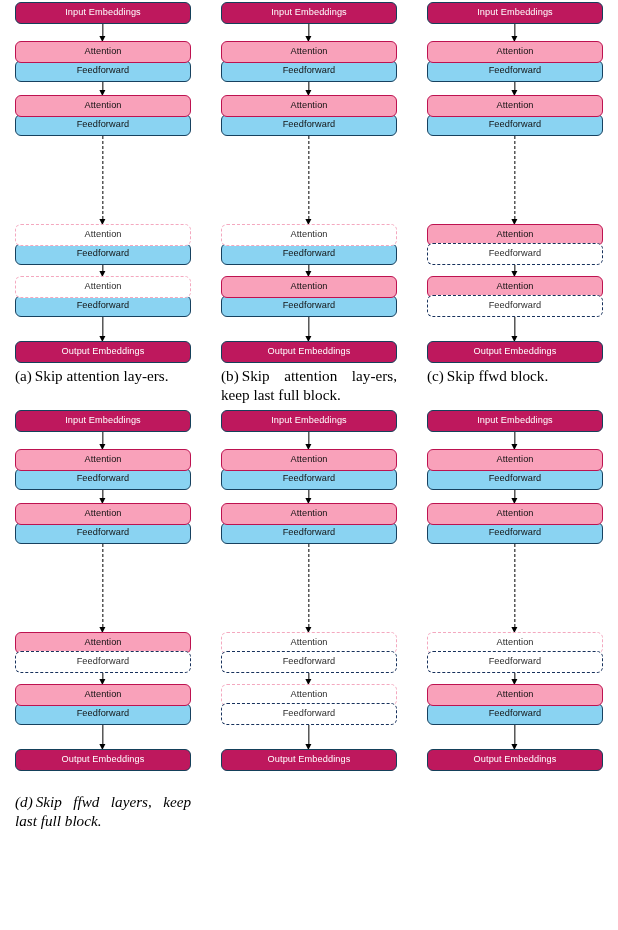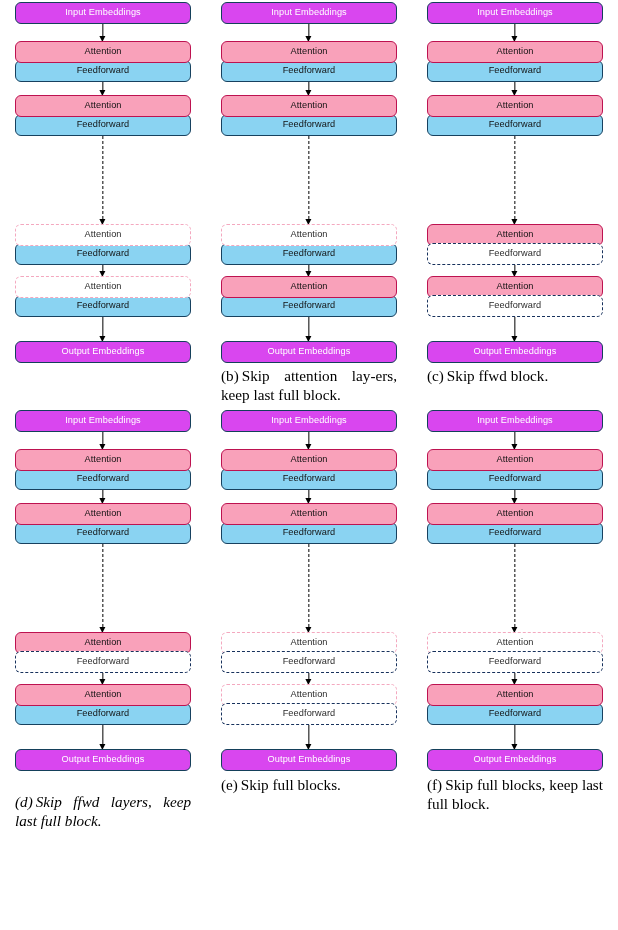--- a/index.html
+++ b/index.html
@@ -47,7 +47,7 @@
 
   .box.embed {
     height: 22px;
-    background: #d946ef;
+    background: #be185d;
     border: 1.4px solid #14405a;
     border-radius: 6px;
     color: #ffffff;

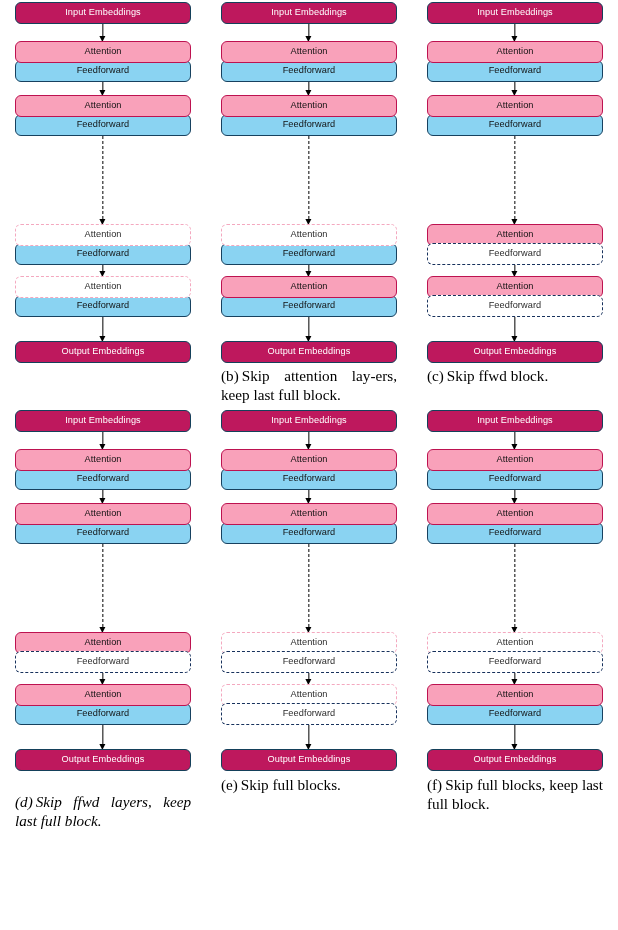--- a/index.html
+++ b/index.html
@@ -171,6 +171,7 @@
         </div>
         <div class="box embed">Output Embeddings</div>
       </div>
+      <div class="caption" style="margin-top: 4px;"><span class="lbl">(a)</span><span>Skip attention lay-ers.</span></div>
     </div>
     <div class="panel">
       <div class="panel-inner" style="padding-top: 2px;">

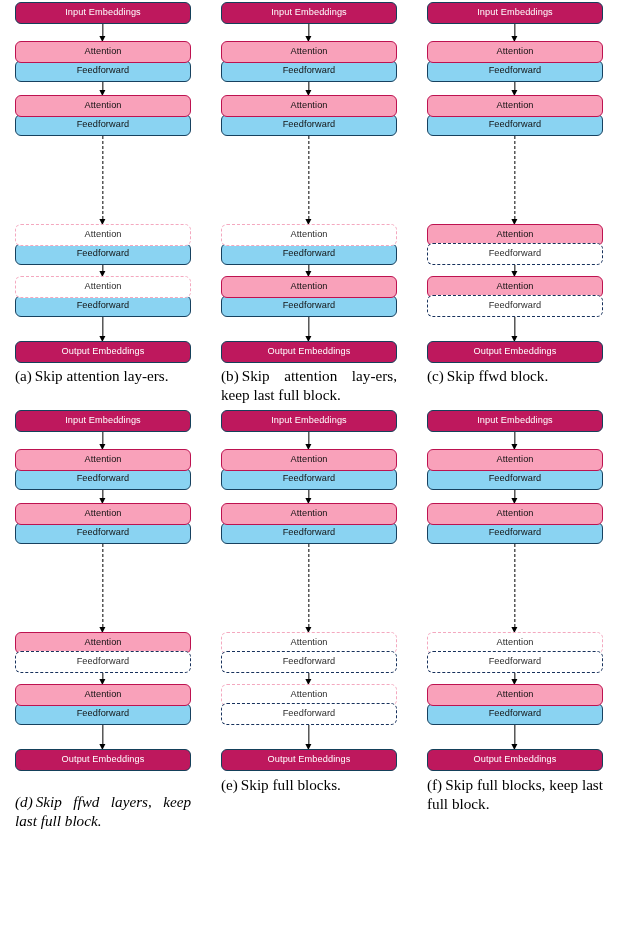--- a/index.html
+++ b/index.html
@@ -343,7 +343,6 @@
         </div>
         <div class="box embed">Output Embeddings</div>
       </div>
-      <div class="caption" style="margin-top: 5px;"><span class="lbl">(e)</span><span>Skip full blocks.</span></div>
     </div>
     <div class="panel">
       <div class="panel-inner" style="padding-top: 6px;">

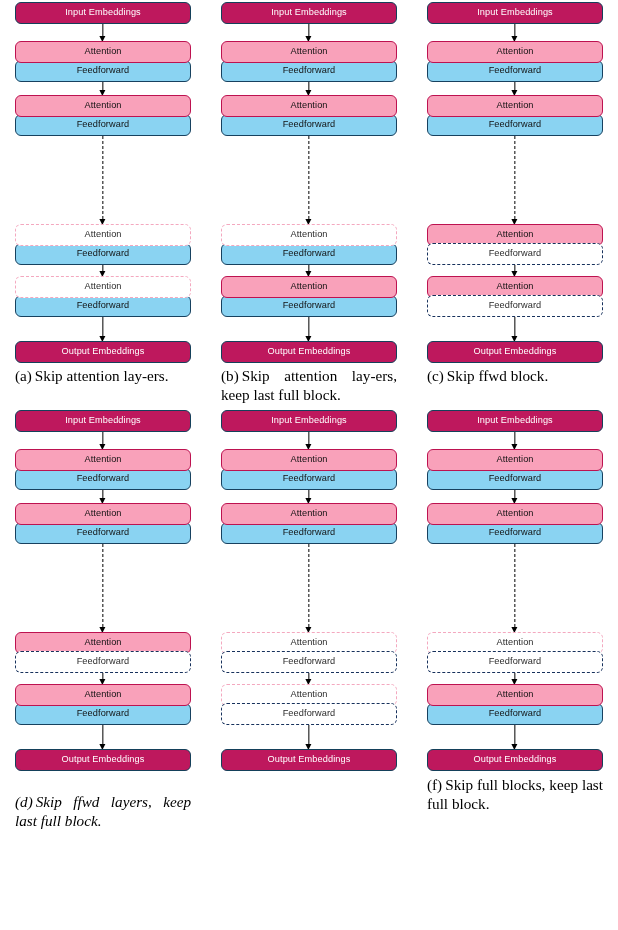--- a/index.html
+++ b/index.html
@@ -385,7 +385,6 @@
         </div>
         <div class="box embed">Output Embeddings</div>
       </div>
-      <div class="caption" style="margin-top: 5px;"><span class="lbl">(f)</span><span>Skip full blocks, keep last full block.</span></div>
     </div>
   </div>
 

